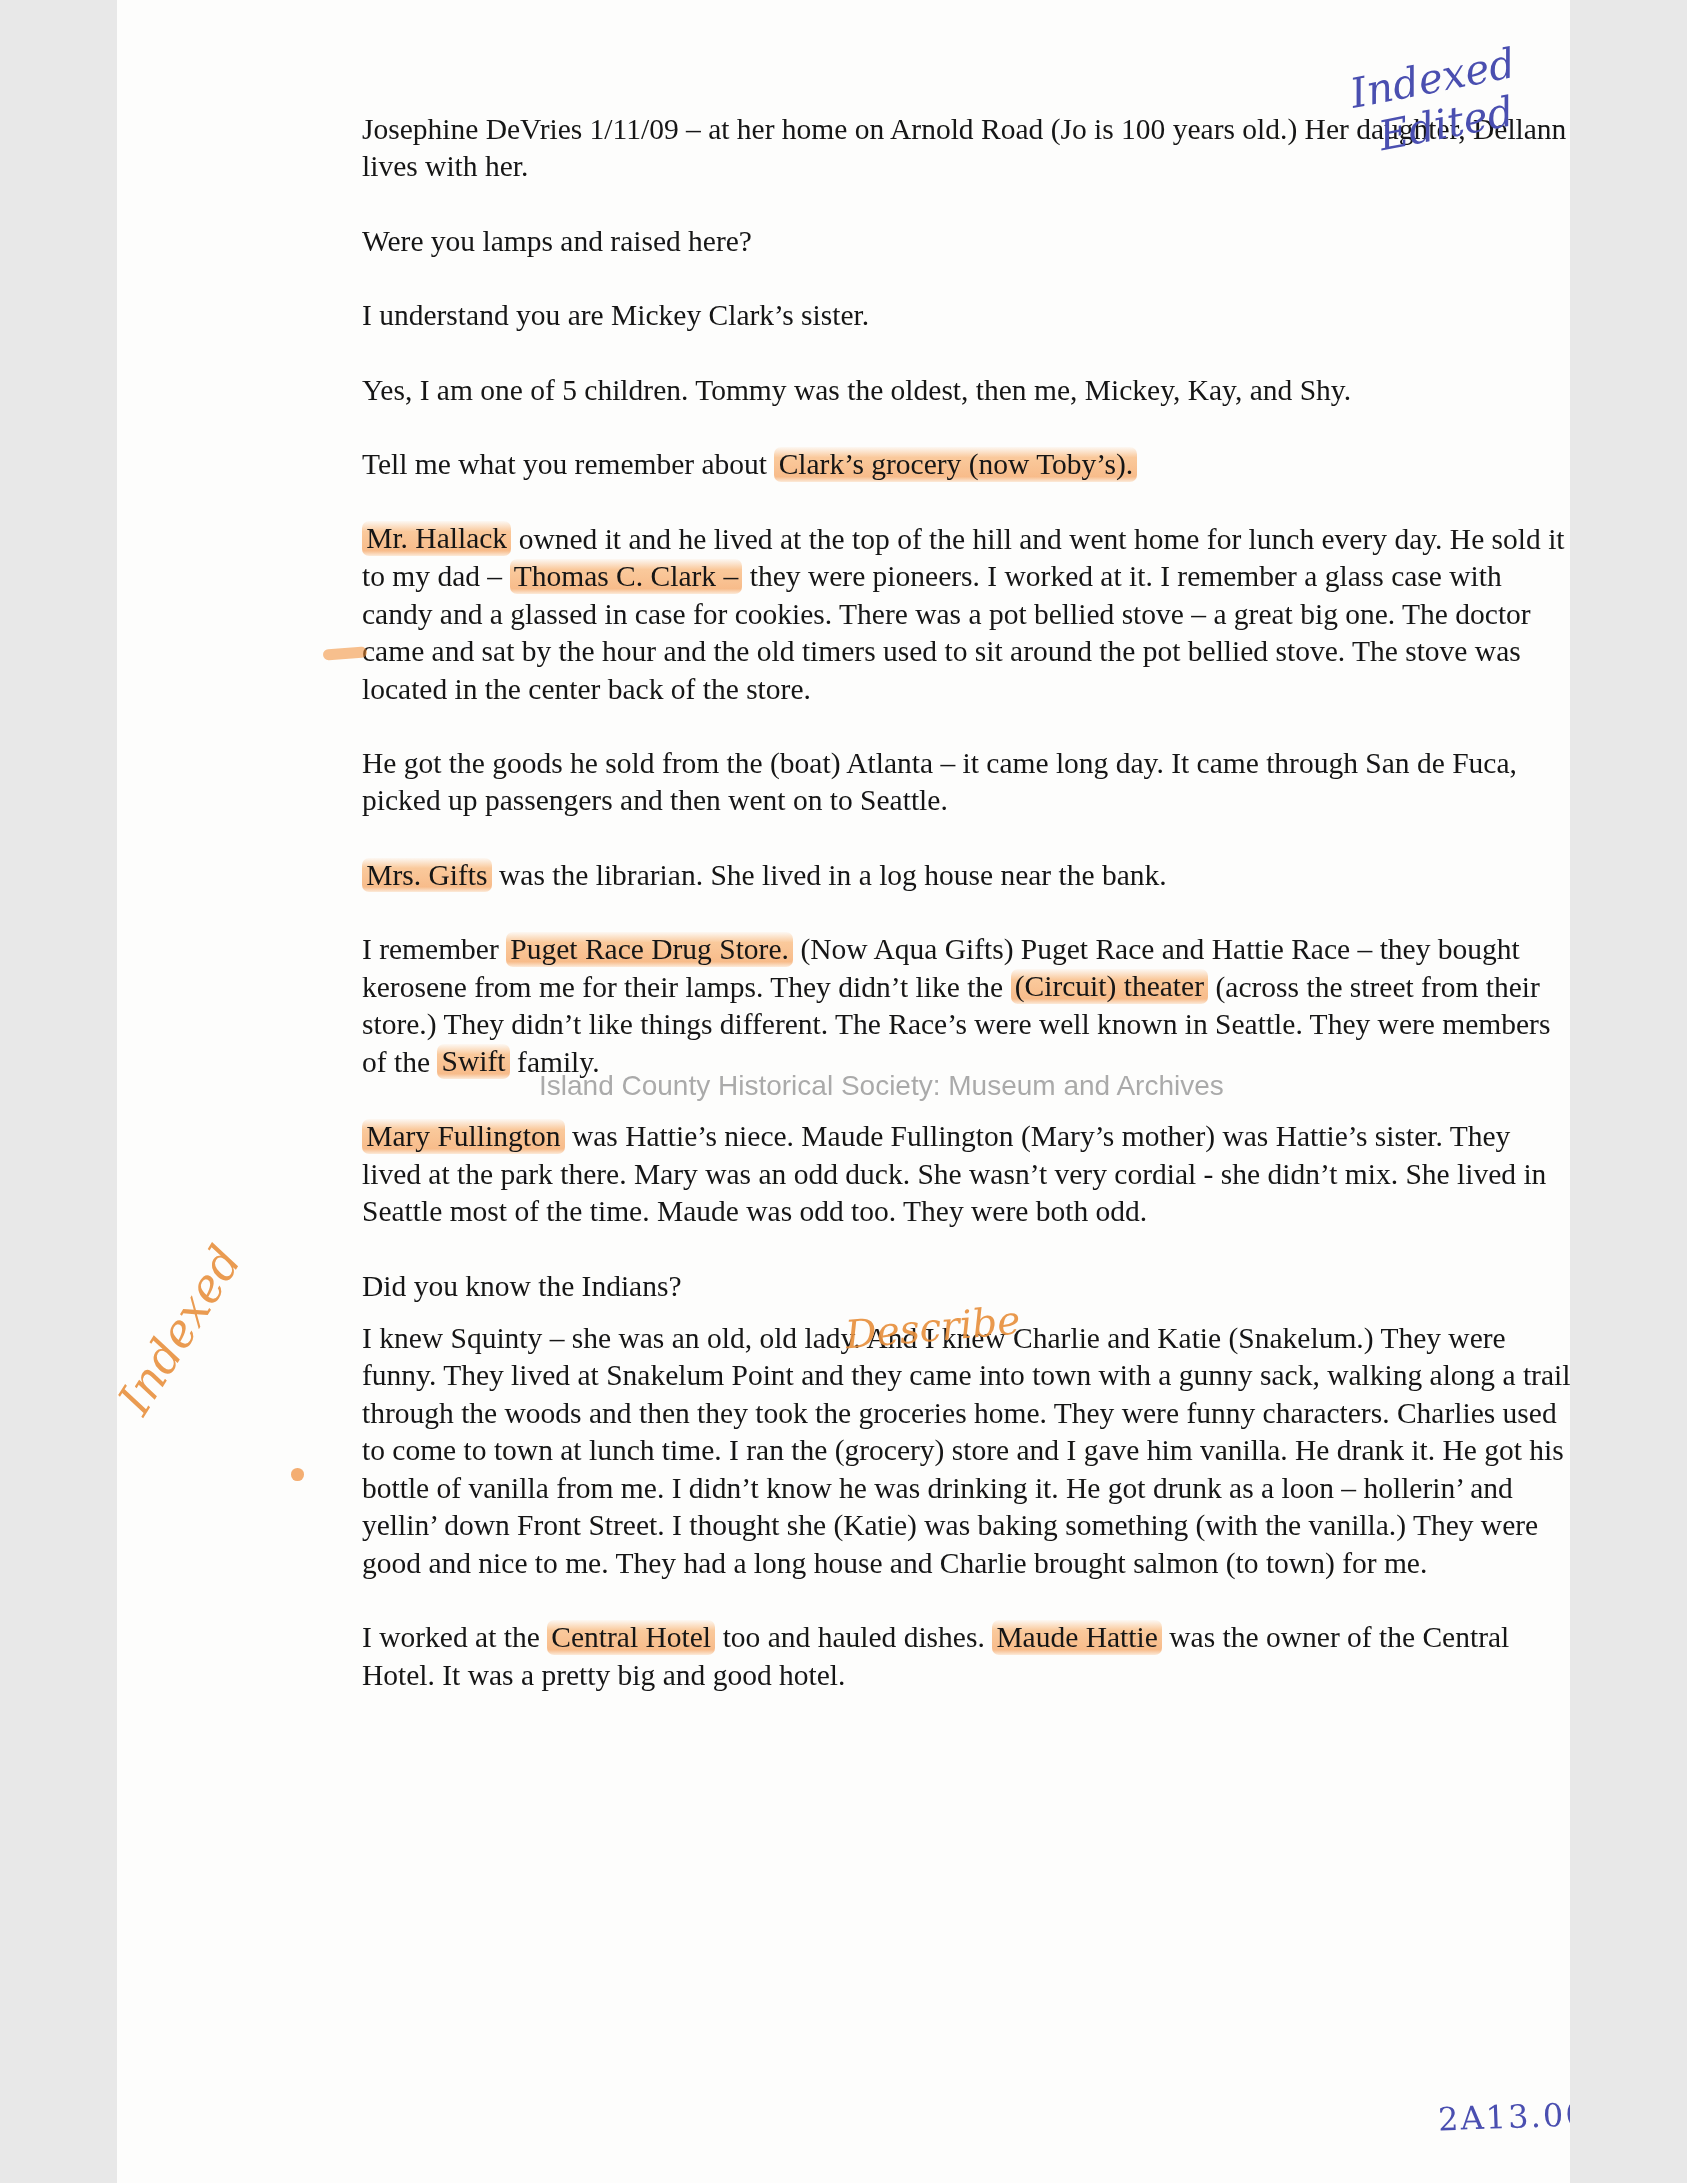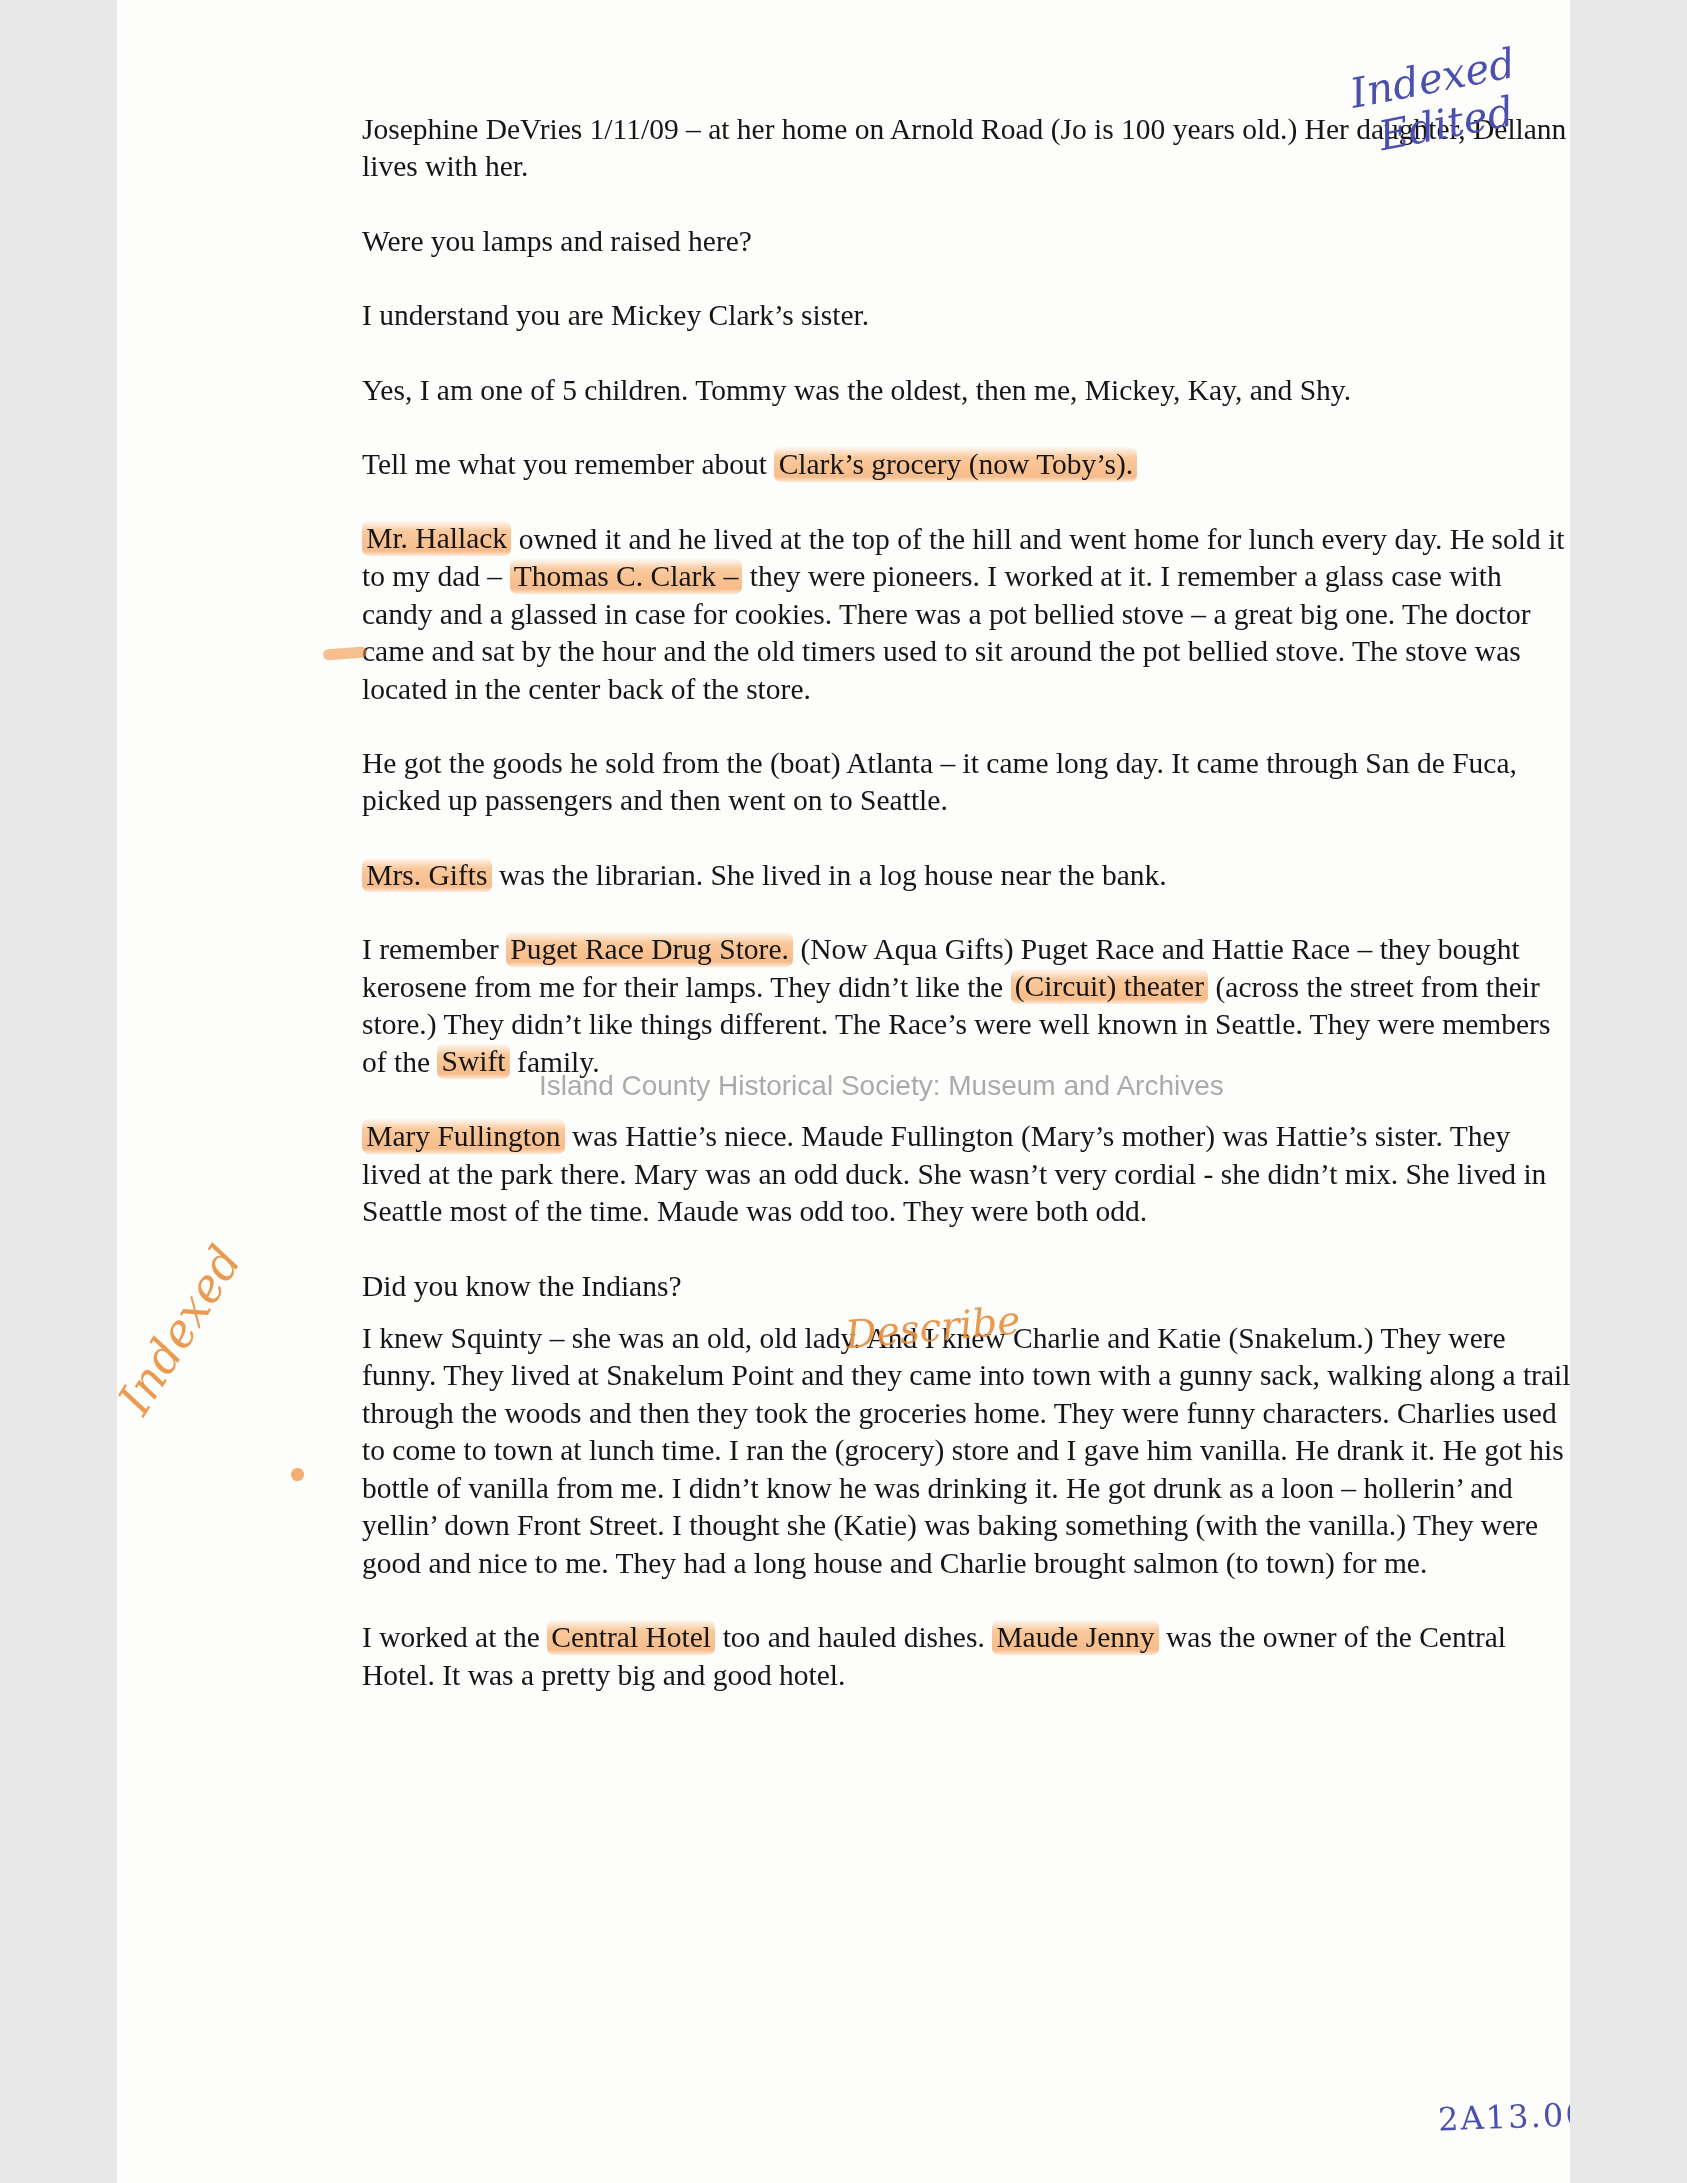--- a/index.html
+++ b/index.html
@@ -123,7 +123,7 @@
       <p class="para"><span class="hl">Mary Fullington</span><span> was Hattie’s niece. Maude Fullington (Mary’s mother) was Hattie’s sister. They lived at the park there. Mary was an odd duck. She wasn’t very cordial - she didn’t mix. She lived in Seattle most of the time. Maude was odd too. They were both odd.</span></p>
       <p class="para no-gap"><span>Did you know the Indians?</span></p>
       <p class="para"><span>I knew Squinty – she was an old, old lady. And I knew Charlie and Katie (Snakelum.) They were funny. They lived at Snakelum Point and they came into town with a gunny sack, walking along a trail through the woods and then they took the groceries home. They were funny characters. Charlies used to come to town at lunch time. I ran the (grocery) store and I gave him vanilla. He drank it. He got his bottle of vanilla from me. I didn’t know he was drinking it. He got drunk as a loon – hollerin’ and yellin’ down Front Street. I thought she (Katie) was baking something (with the vanilla.) They were good and nice to me. They had a long house and Charlie brought salmon (to town) for me.</span></p>
-      <p class="para"><span>I worked at the </span><span class="hl">Central Hotel</span><span> too and hauled dishes. </span><span class="hl">Maude Jenny</span><span> was the owner of the Central Hotel. It was a pretty big and good hotel.</span></p>
+      <p class="para"><span>I worked at the </span><span class="hl">Central Hotel</span><span> too and hauled dishes. </span><span class="hl">Maude Hattie</span><span> was the owner of the Central Hotel. It was a pretty big and good hotel.</span></p>
     </div>
 
   <div class="watermark">Island County Historical Society: Museum and Archives</div>

